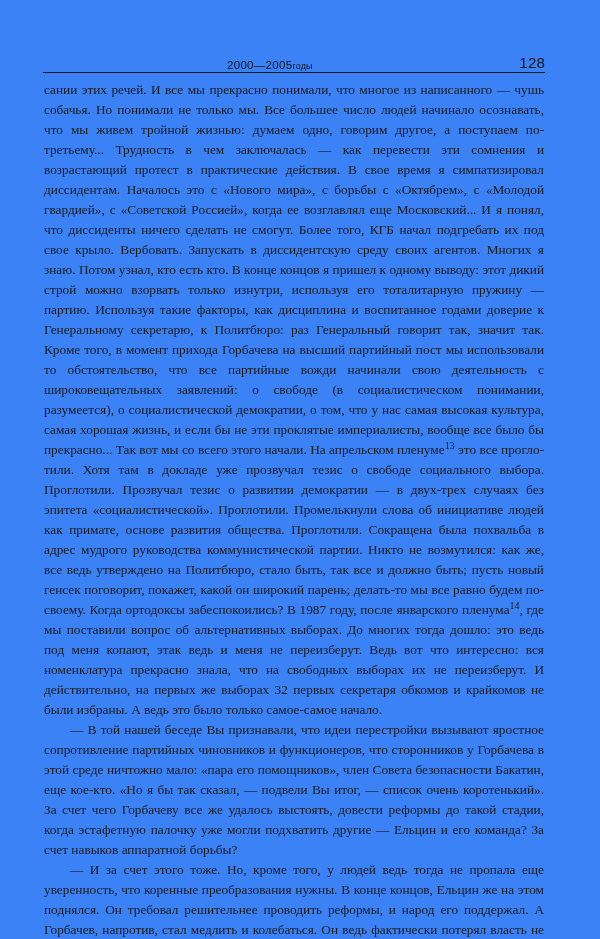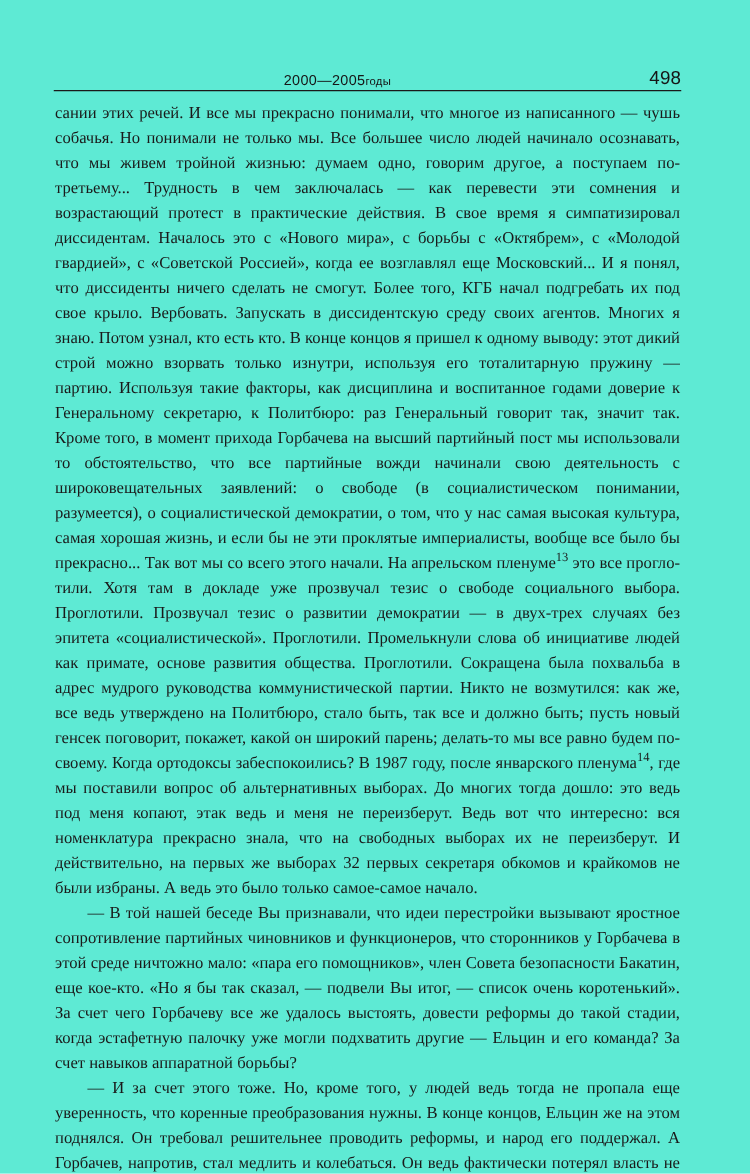--- a/index.html
+++ b/index.html
@@ -11,7 +11,7 @@
     position: relative;
     width: 600px;
     height: 939px;
-    background: #5eead4;
+    background: #3b82f6;
     overflow: hidden;
     font-family: "Liberation Serif", "DejaVu Serif", serif;
     color: #1a1a1a;

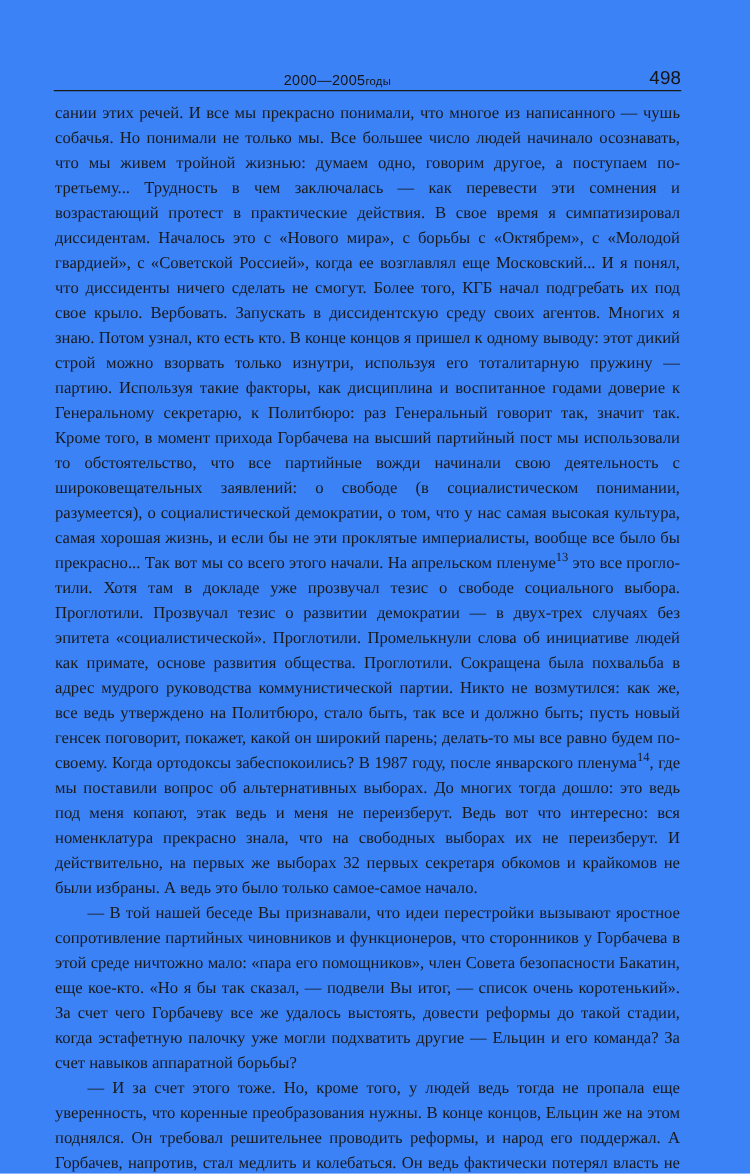--- a/index.html
+++ b/index.html
@@ -94,7 +94,7 @@
 
   <div class="running-head">
     <div class="rh-title"><span class="rh-years">2000—2005</span><span class="rh-word">годы</span></div>
-    <div class="rh-folio">498</div>
+    <div class="rh-folio">128</div>
   </div>
 
   <div class="head-rule"></div>

